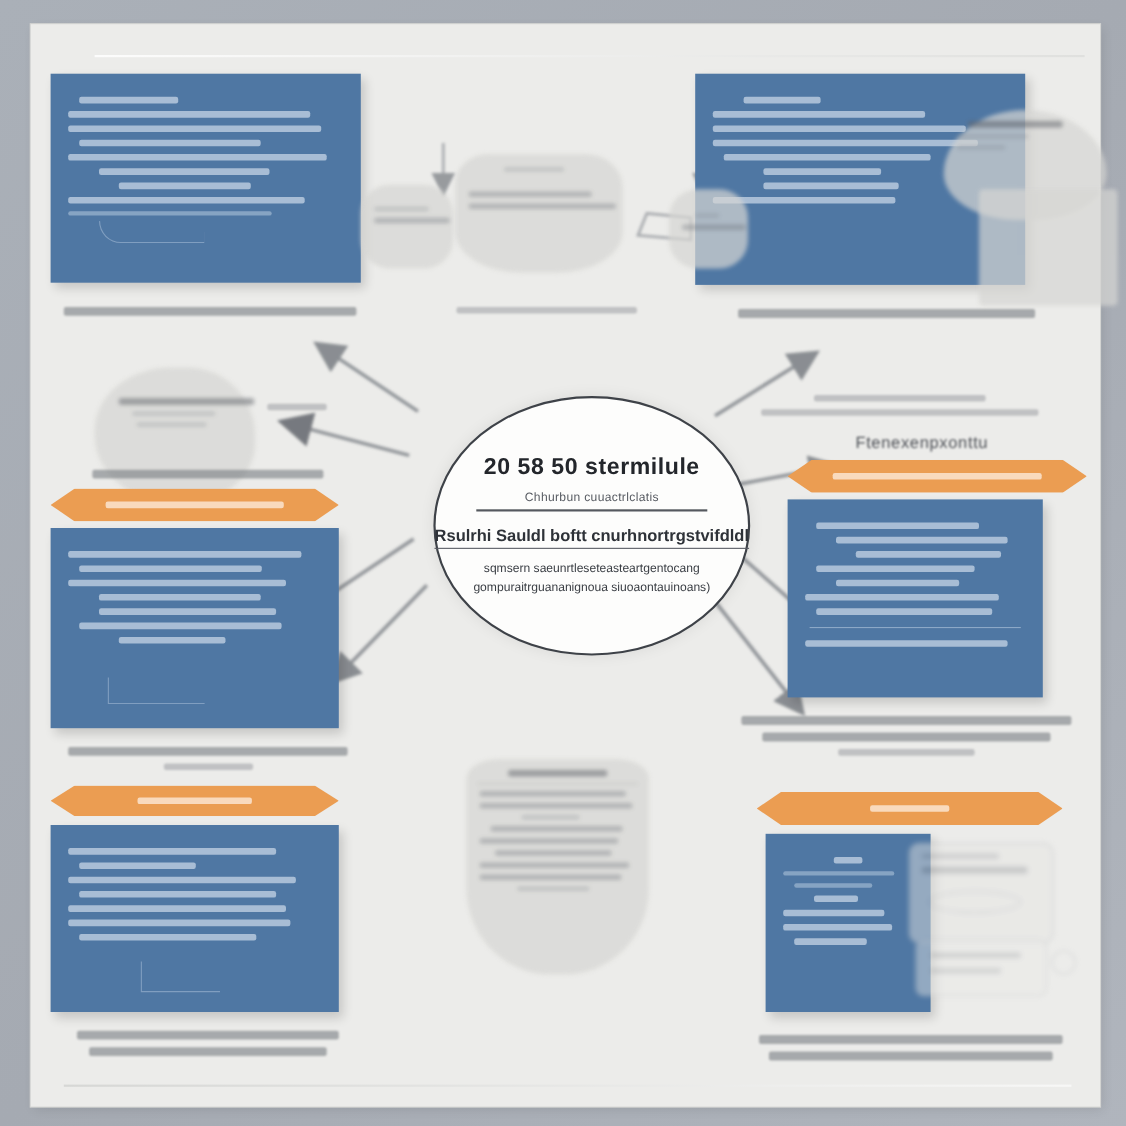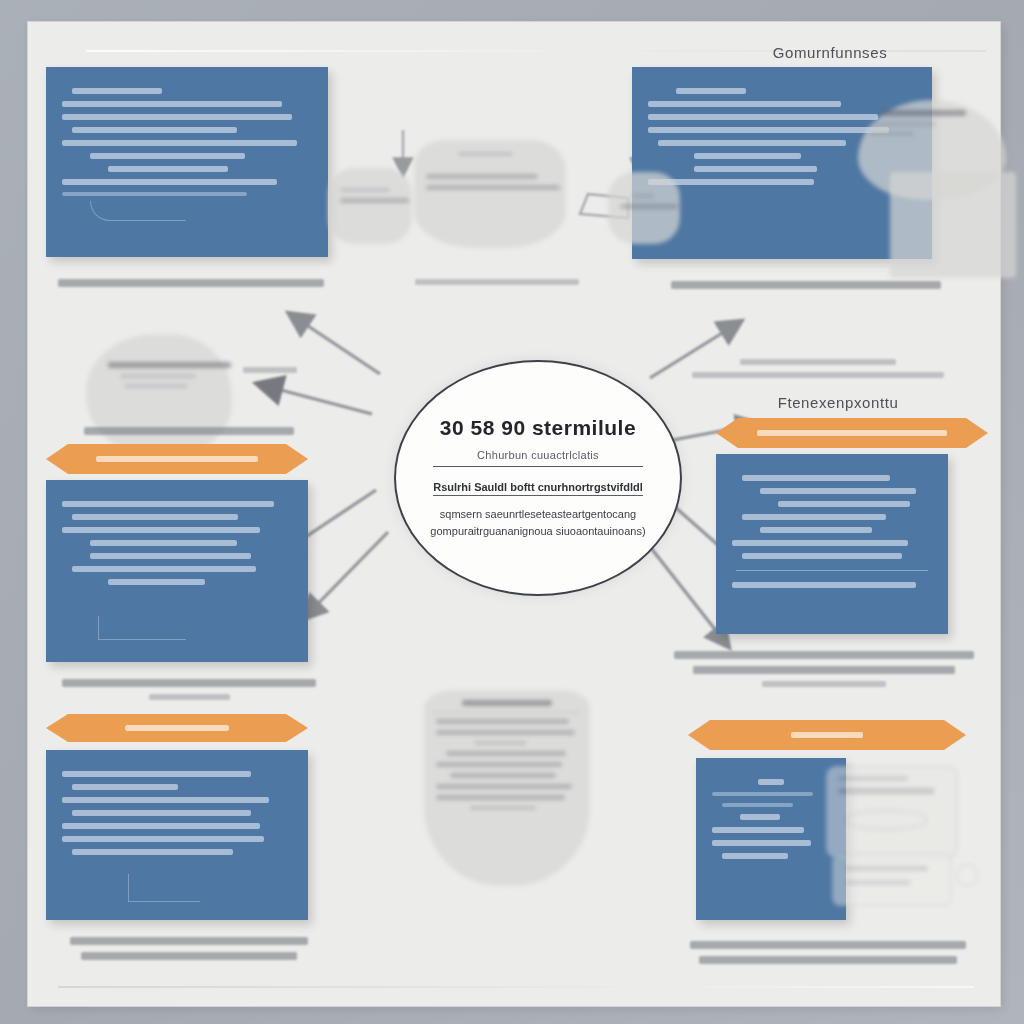--- a/index.html
+++ b/index.html
@@ -243,7 +243,6 @@
       <div class="cl" style="width:96%"></div>
     </div>
 
-    <div class="sec-title" style="left:672px; top:22px; width:260px;">Gomurnfunnses</div>
 
     <div class="panel" style="left:604px; top:45px; width:300px; height:192px;">
       <div class="ln i2" style="width:26%"></div>

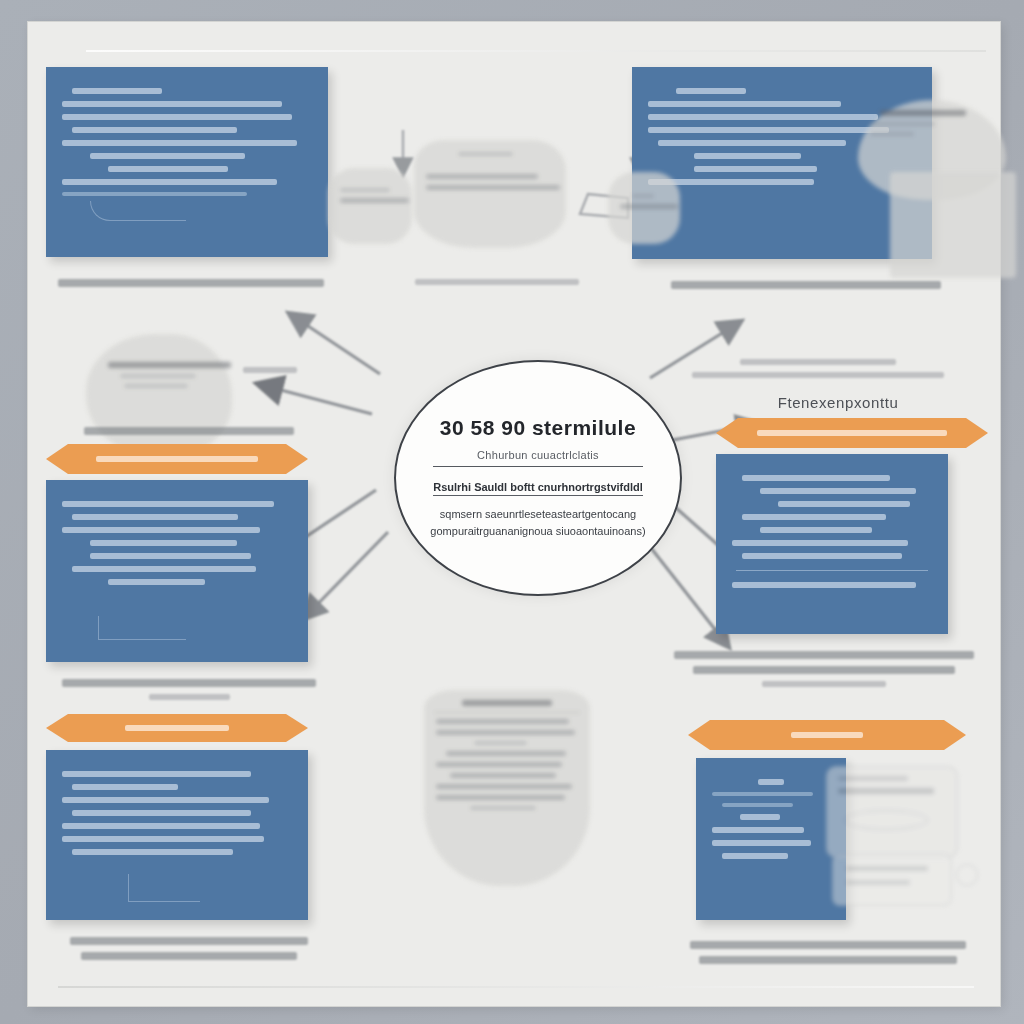--- a/index.html
+++ b/index.html
@@ -343,7 +343,7 @@
     </div>
 
     <div id="hub">
-      <div class="hub-title">30 58 90 stermilule</div>
+      <div class="hub-title">20 58 50 stermilule</div>
       <div class="hub-sub">Chhurbun cuuactrlclatis</div>
       <div class="hub-rule"></div>
       <div class="hub-lead">Rsulrhi Sauldl boftt  cnurhnortrgstvifdldl</div>

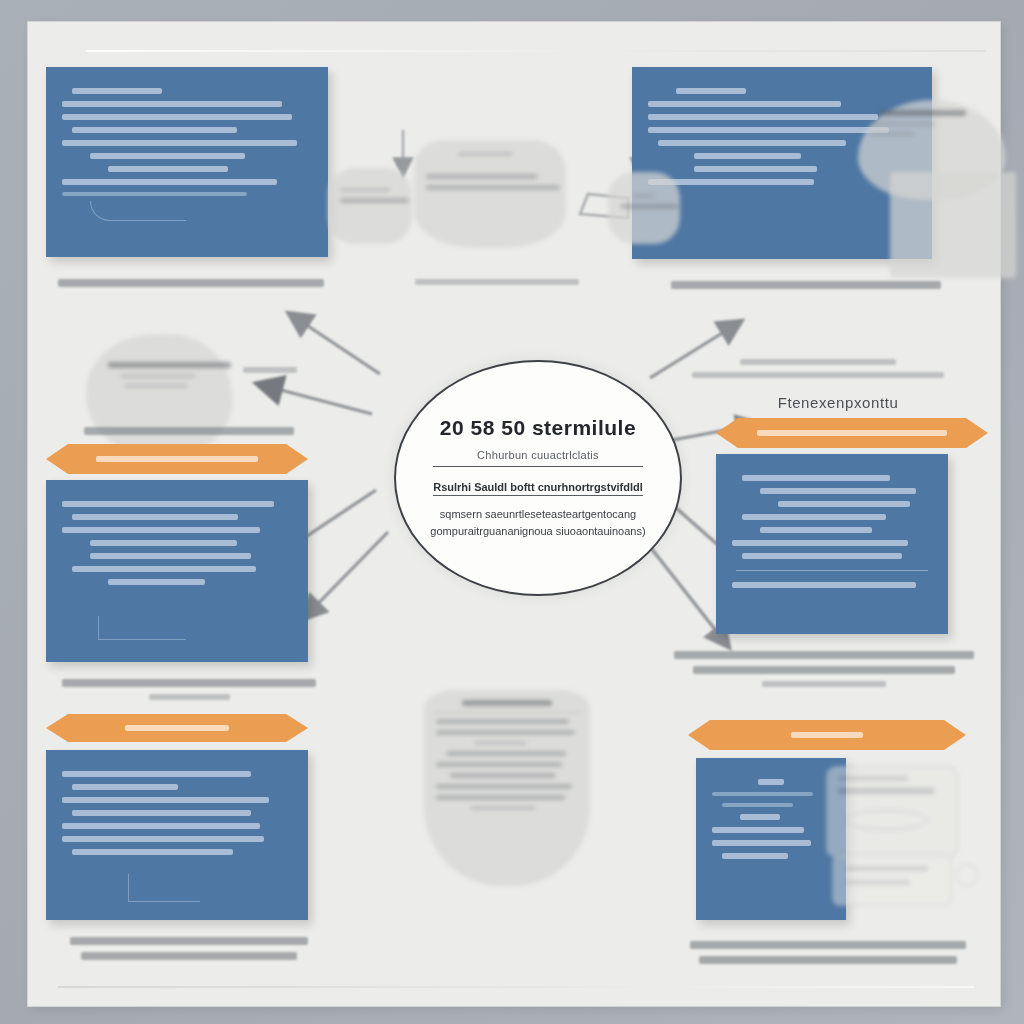--- a/index.html
+++ b/index.html
@@ -134,7 +134,7 @@
     width: 210px; height: 1.5px; background: #55595f; margin: 5px 0 14px;
   }
   #hub .hub-lead {
-    font-size: 11px; color: #2e3238; font-weight: 600;
+    font-size: 15px; color: #2e3238; font-weight: 600;
     border-bottom: 1px solid #595d64; padding-bottom: 2px;
     margin-bottom: 10px; white-space: nowrap;
   }

